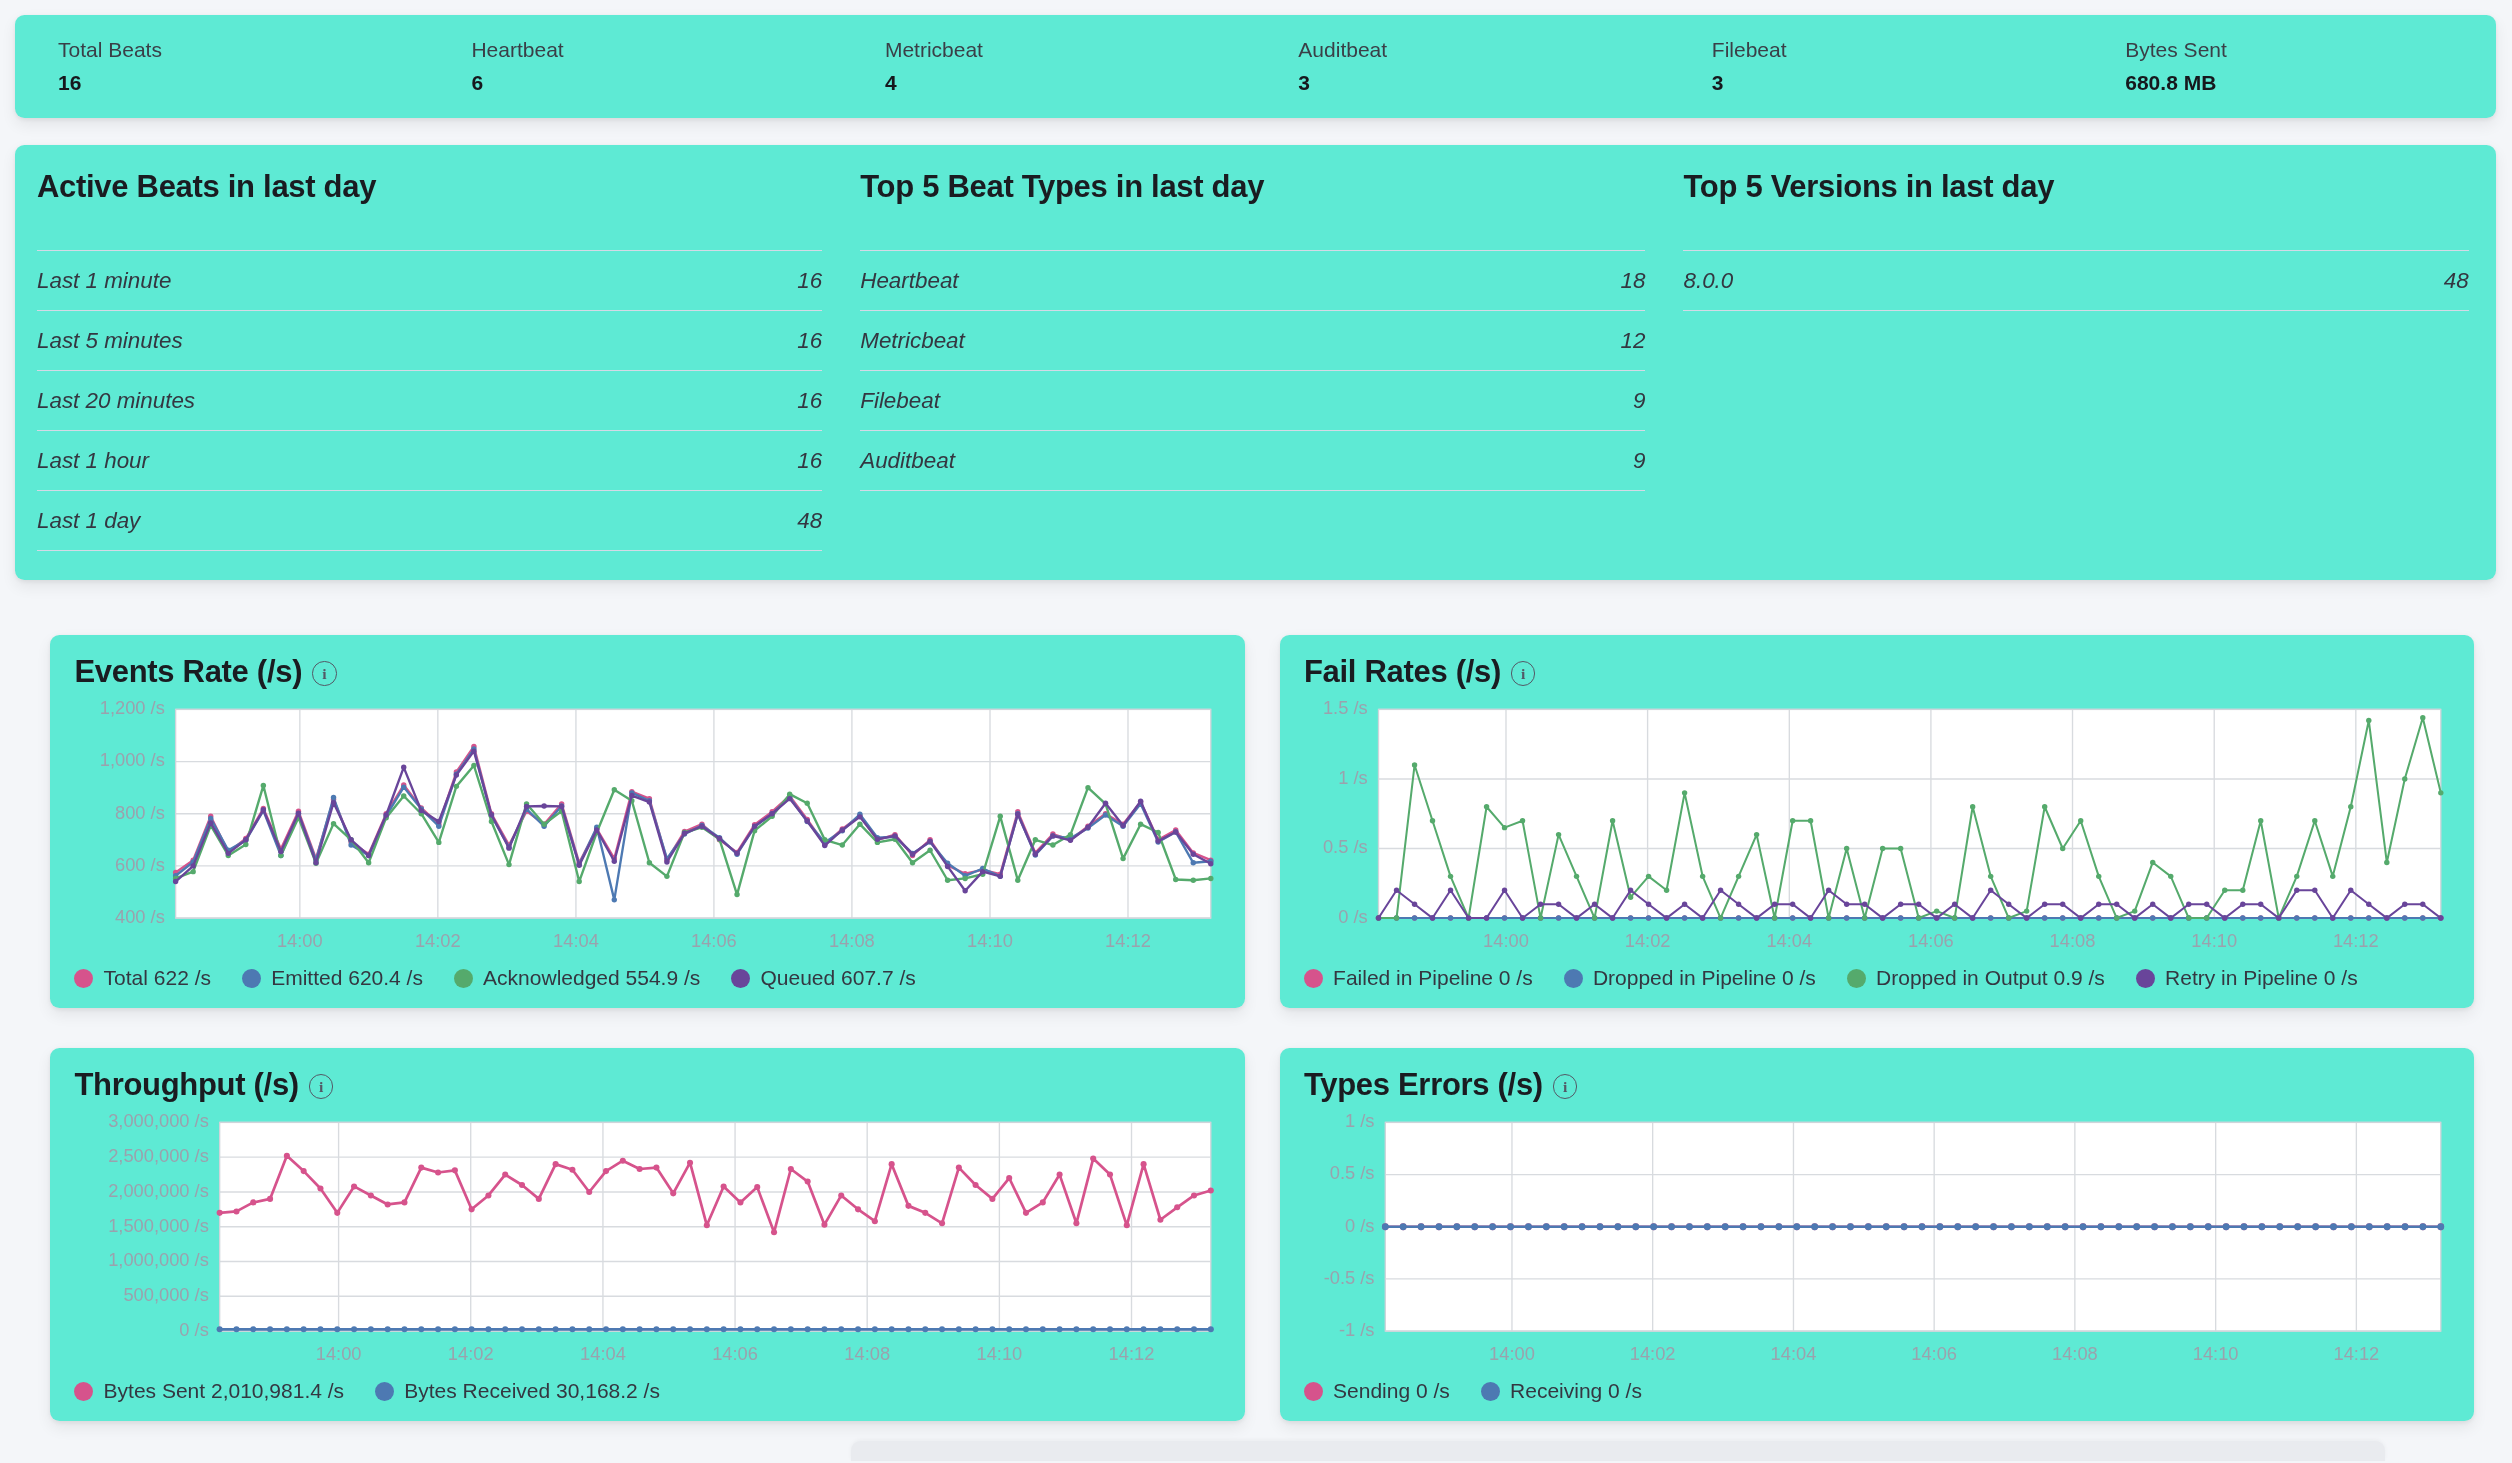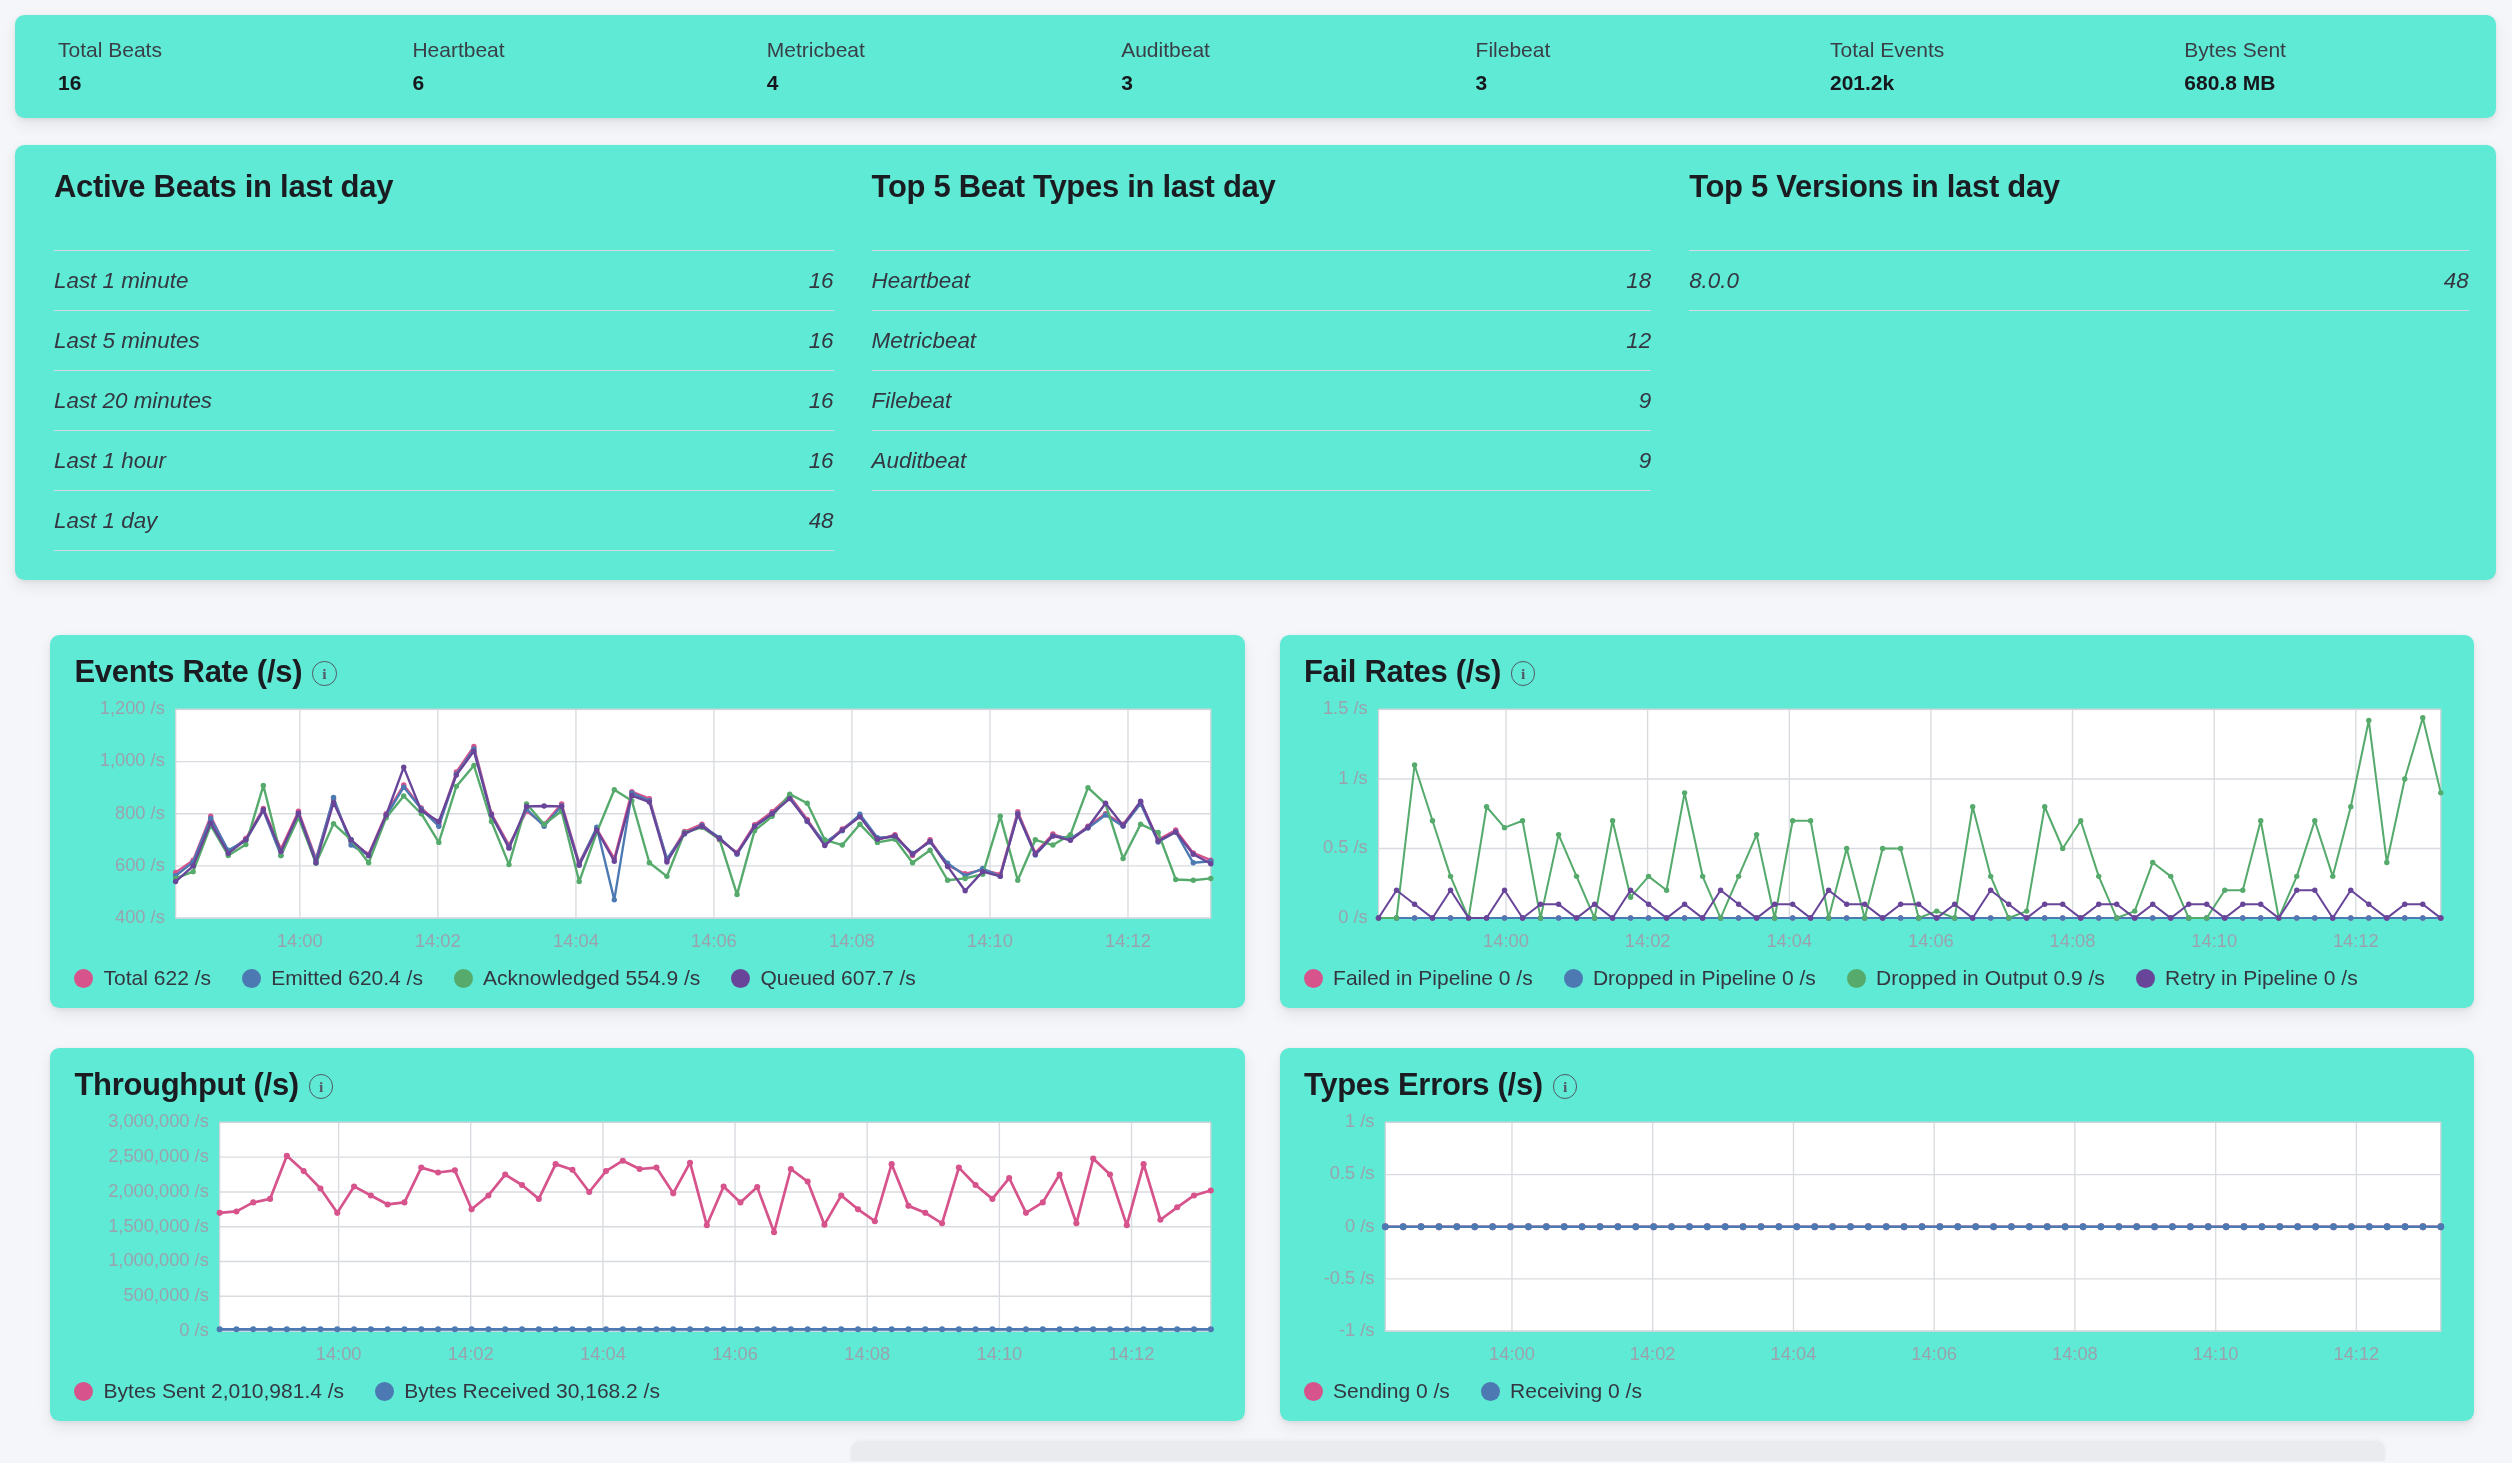--- a/index.html
+++ b/index.html
@@ -137,10 +137,6 @@
   <div class="stat">
     <div class="stat-label">Filebeat</div>
     <div class="stat-value">3</div>
-  </div>
-  <div class="stat">
-    <div class="stat-label">Total Events</div>
-    <div class="stat-value">201.2k</div>
   </div>
   <div class="stat">
     <div class="stat-label">Bytes Sent</div>

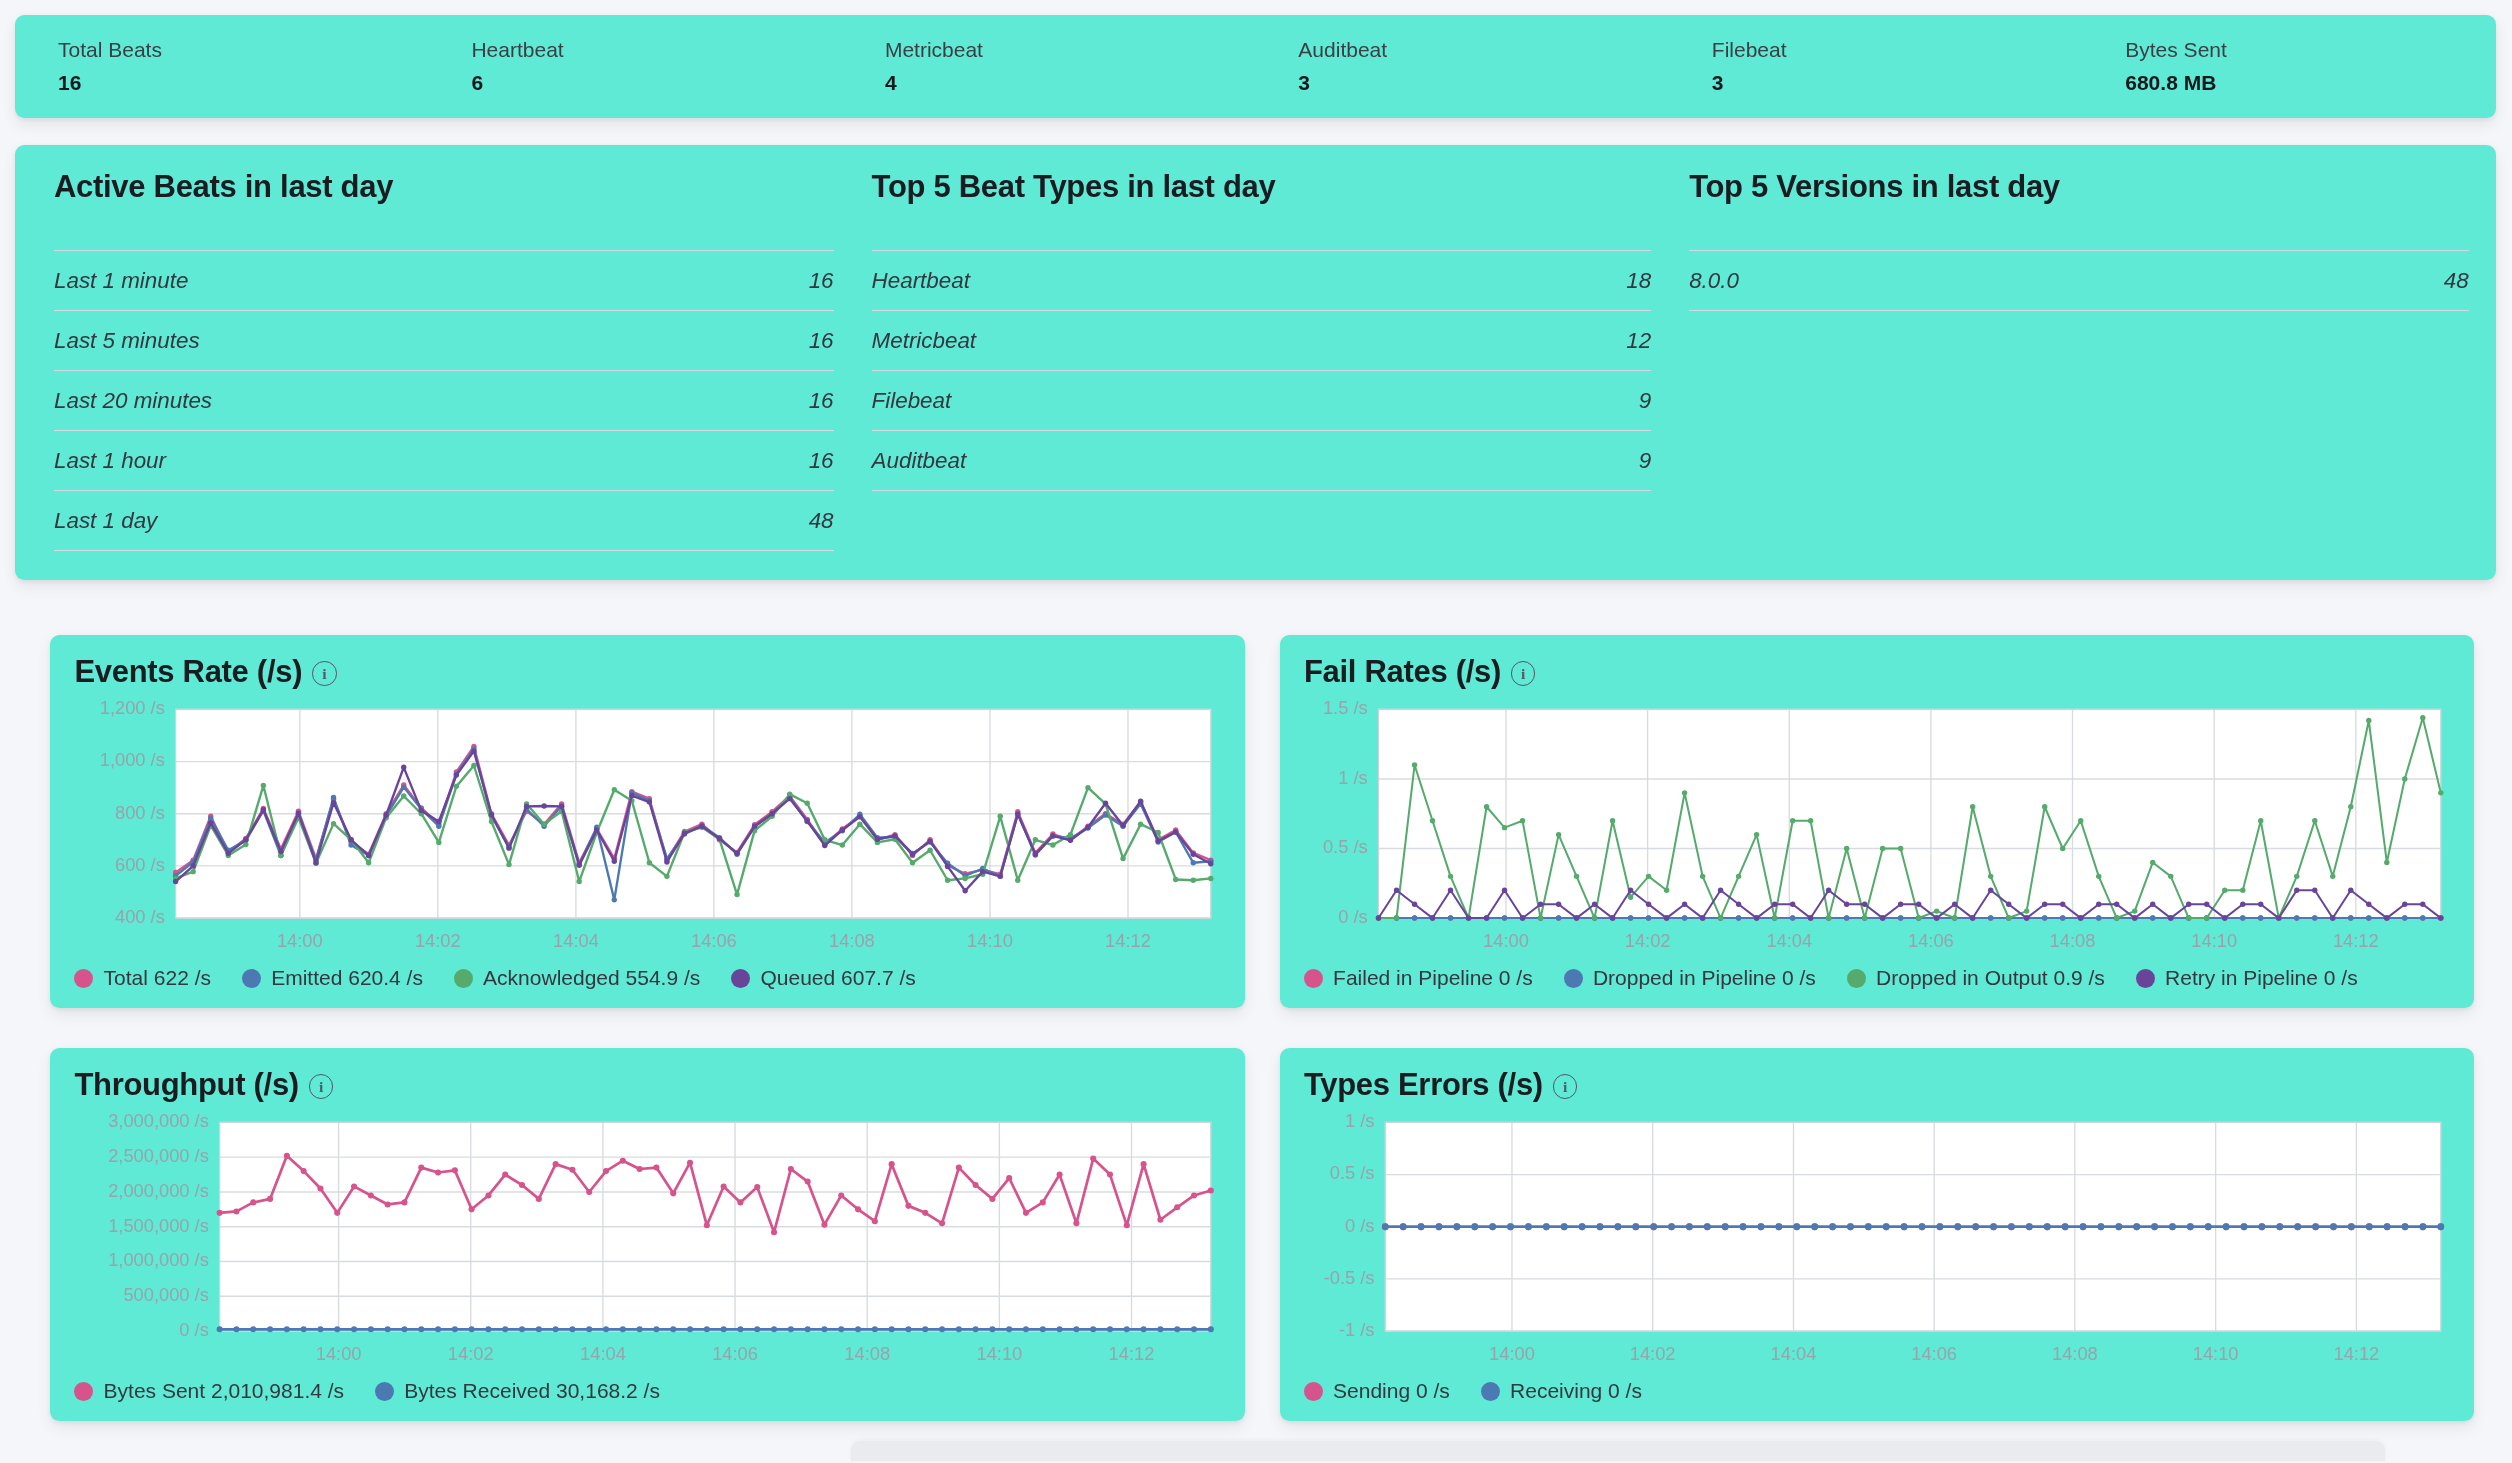--- a/index.html
+++ b/index.html
@@ -34,7 +34,7 @@
   .overview-card {
     margin: 27px 16.3px 0 15px;
     height: 435px;
-    padding: 23px 27px 0 39px;
+    padding: 23px 27px 0 22px;
     display: grid;
     grid-template-columns: 1fr 1fr 1fr;
     column-gap: 38px;

